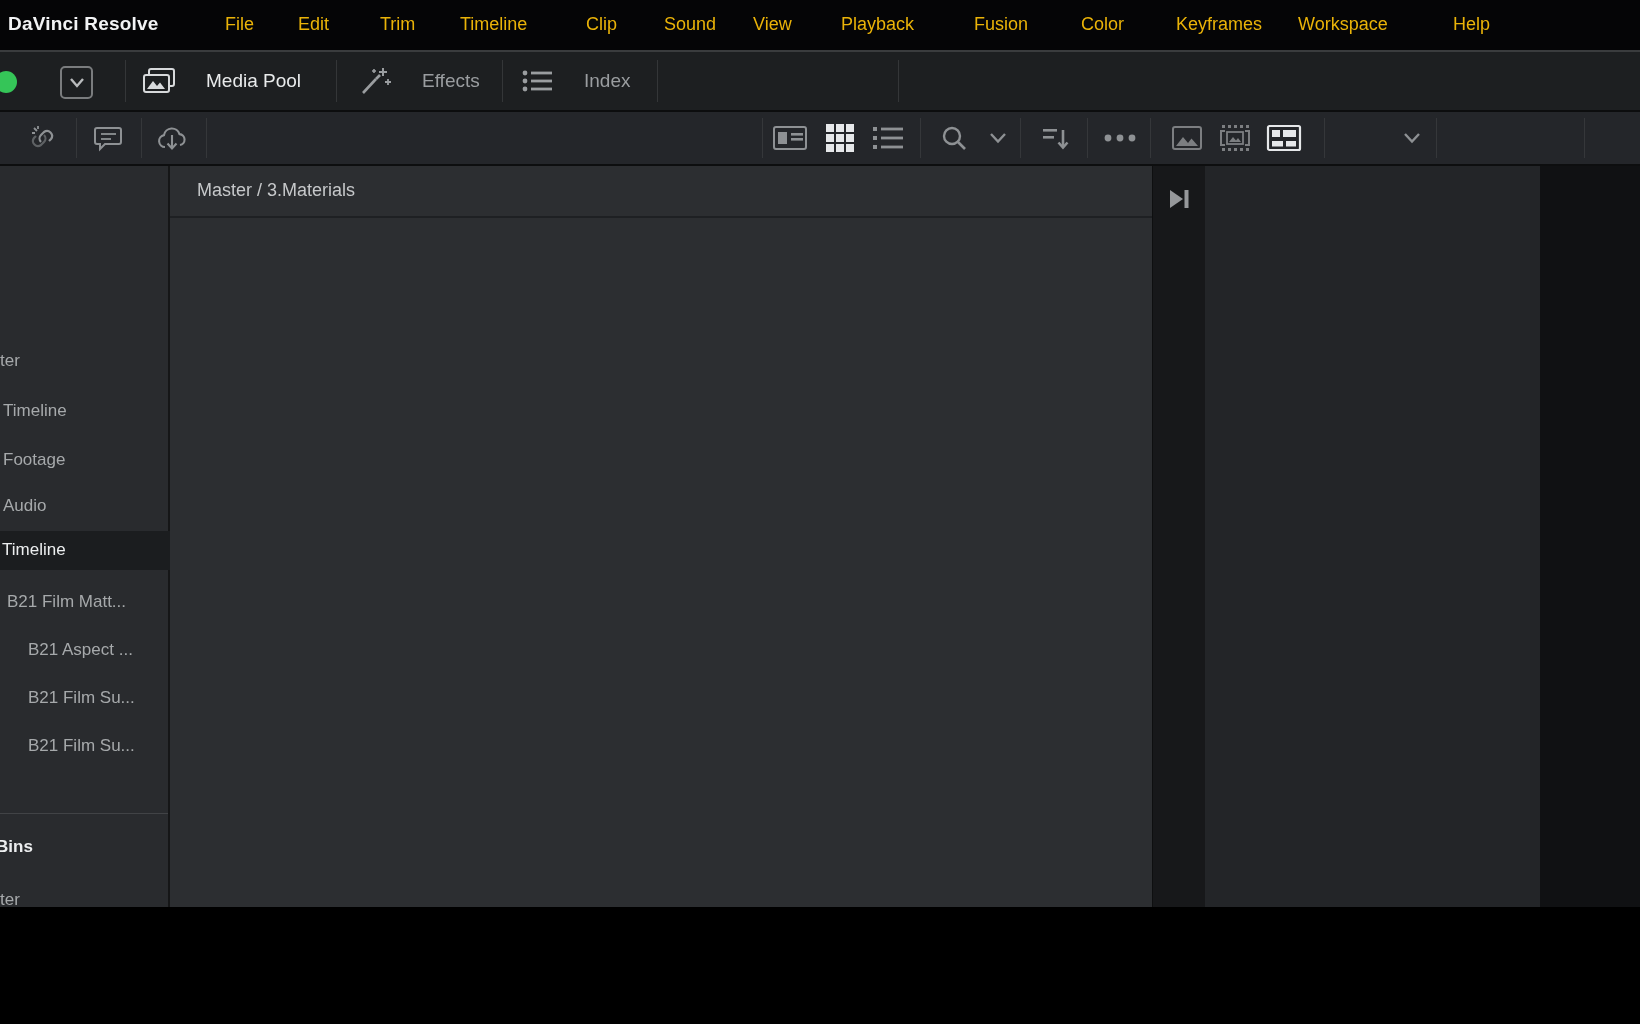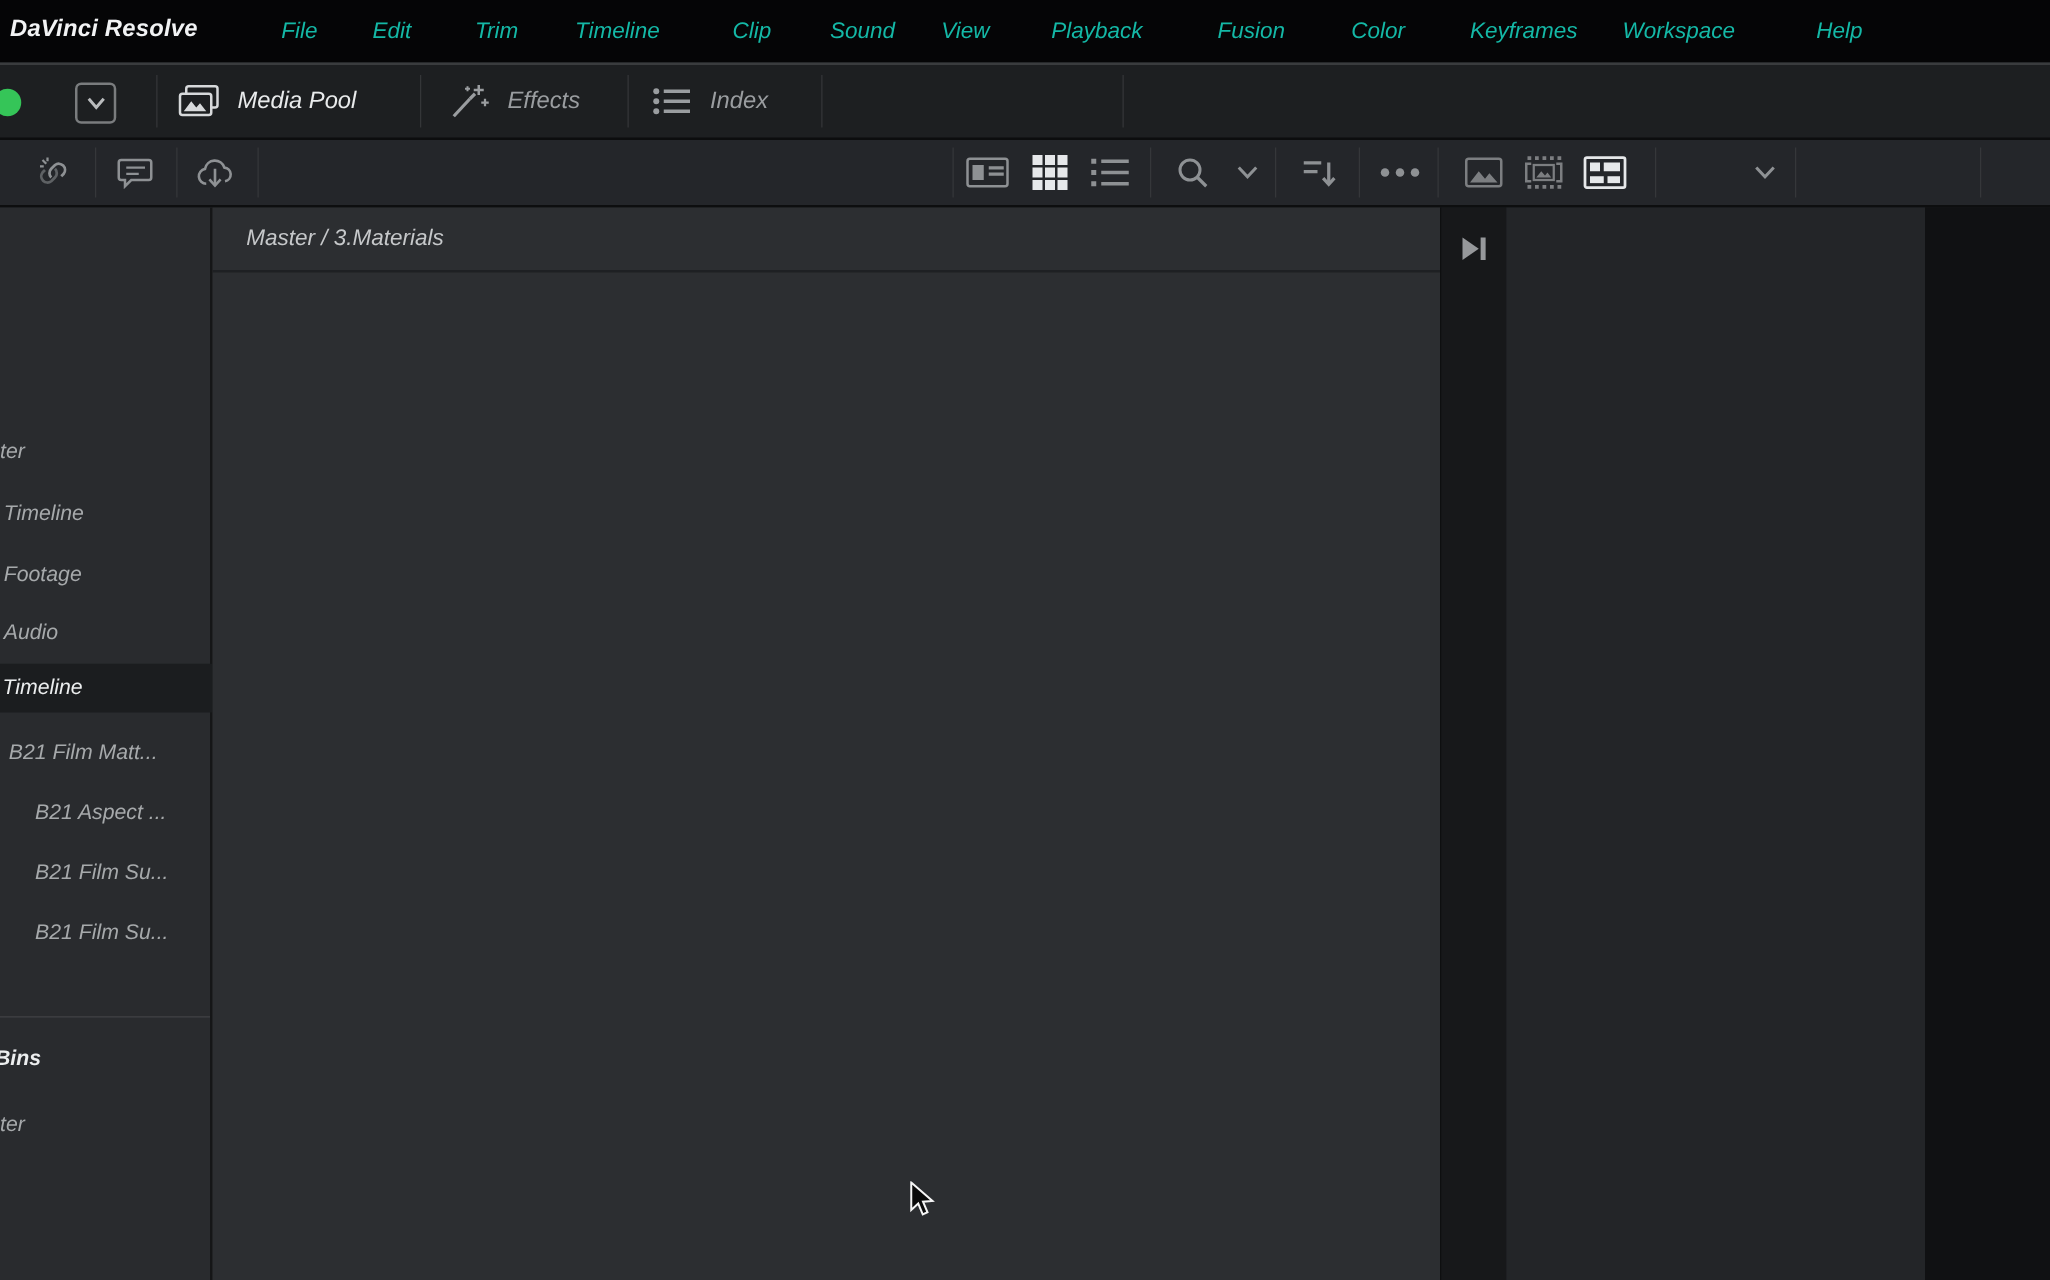--- a/index.html
+++ b/index.html
@@ -5,10 +5,9 @@
   html,body{margin:0;padding:0;background:#000;}
   *{box-sizing:border-box;}
   .app{
-    position:relative;width:1640px;height:1024px;overflow:hidden;
+    position:relative;width:1640px;height:907px;overflow:hidden;
     background:#101113;
     font-family:"Liberation Sans","DejaVu Sans",sans-serif;
-    font-style:italic;
     -webkit-font-smoothing:antialiased;
   }
   

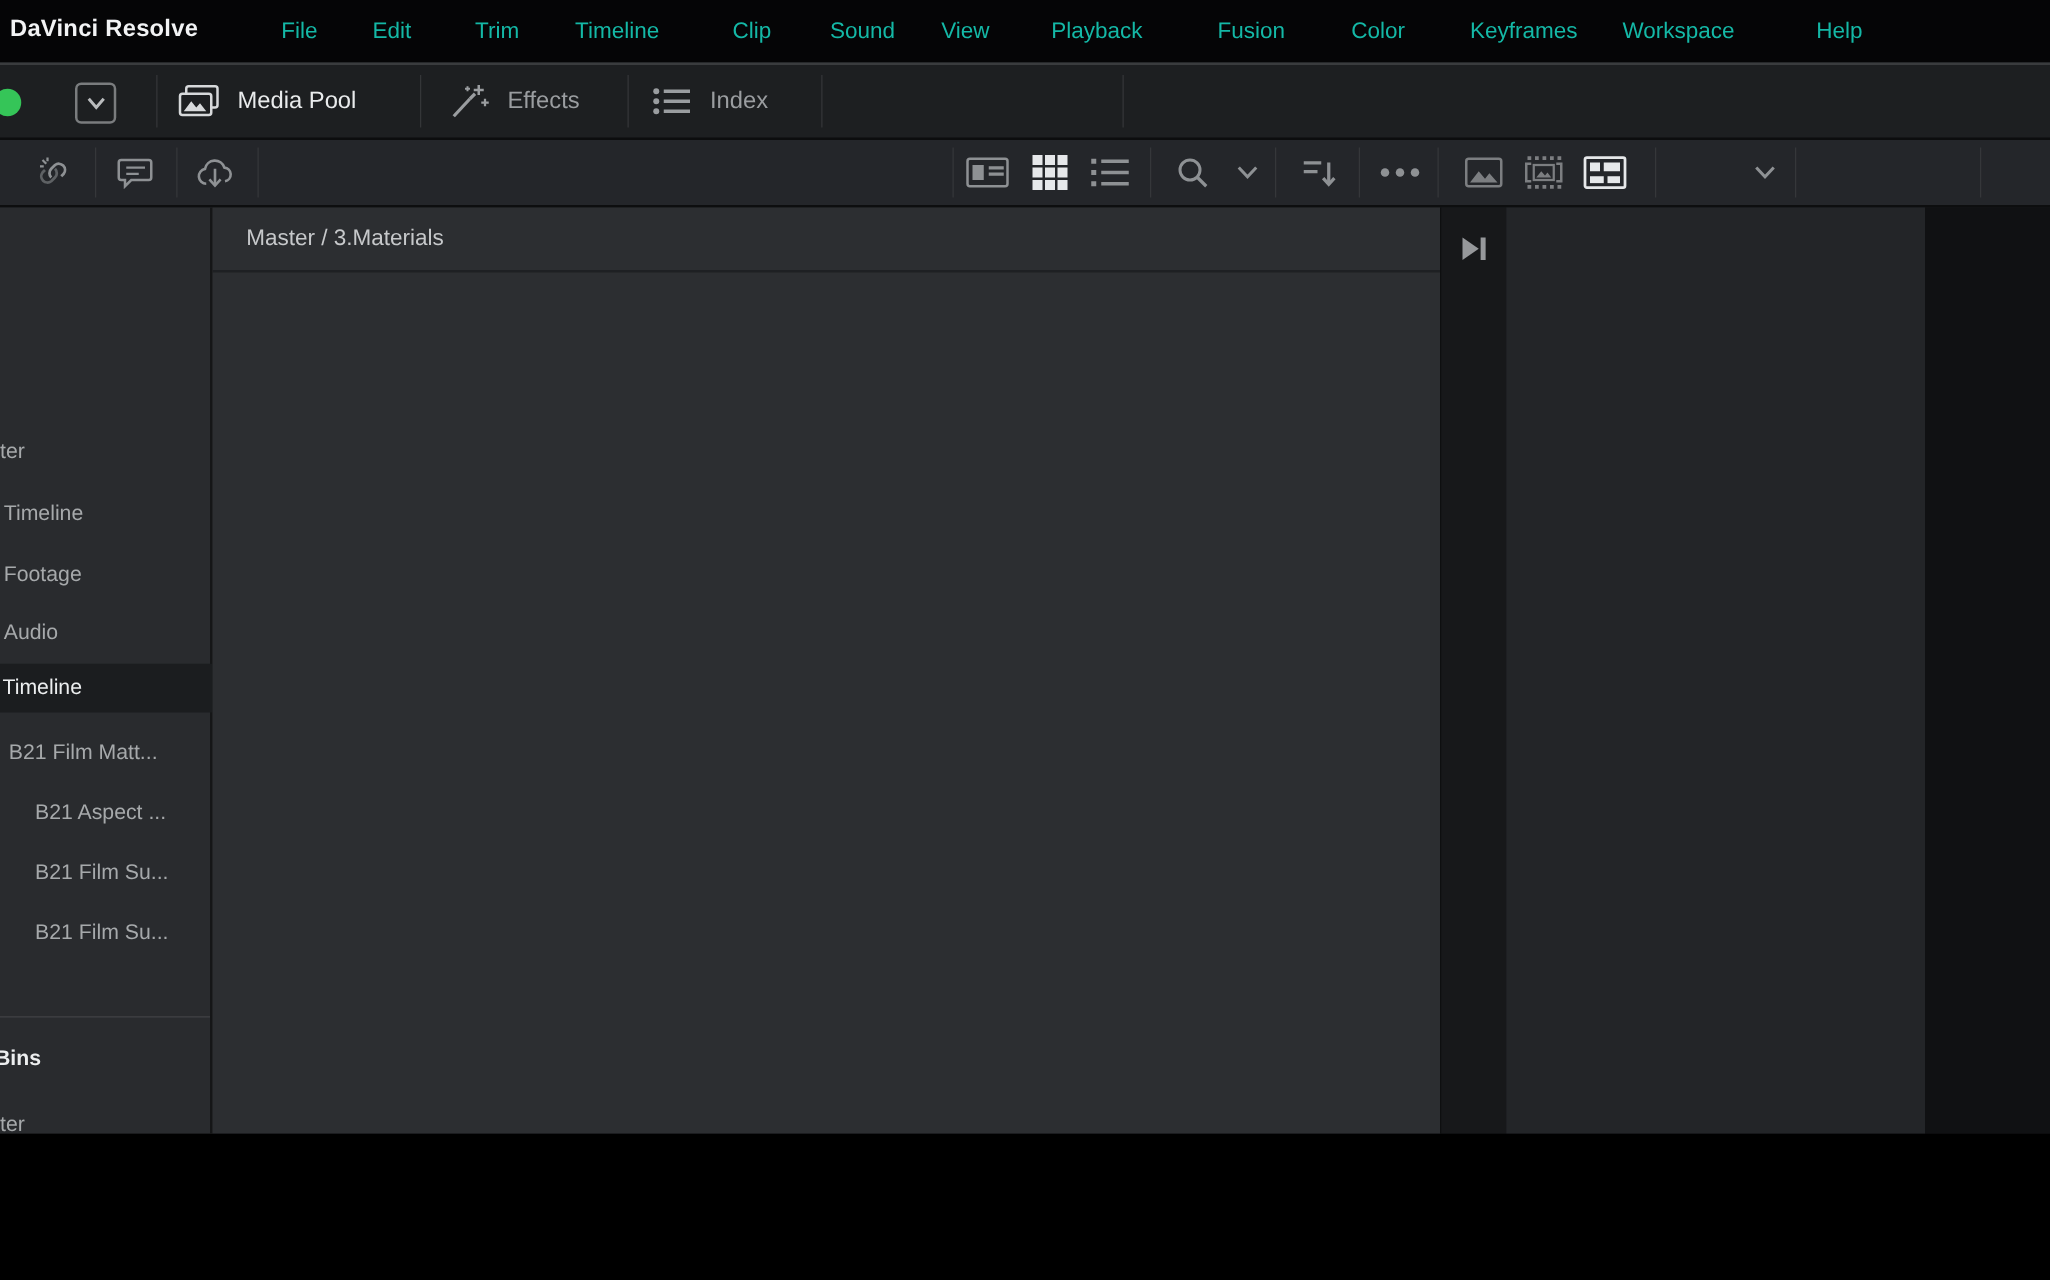--- a/index.html
+++ b/index.html
@@ -13,7 +13,7 @@
   
   .menubar{position:absolute;left:0;top:0;width:1640px;height:50px;background:#050506;}
   .menubar .brand{position:absolute;top:13px;font-weight:700;font-size:19px;color:#f2f3f4;letter-spacing:.2px;}
-  .menubar .mitem{position:absolute;top:14px;font-size:18px;font-weight:500;color:#14b8a6;}
+  .menubar .mitem{position:absolute;top:14px;font-size:18px;font-weight:500;color:#eab308;}
   
   .tabrow{position:absolute;left:0;top:50px;width:1640px;height:62px;background:#1d1f21;border-top:2px solid #3a3c3e;border-bottom:2px solid #0c0d0e;}
   .tabrow .vdiv{position:absolute;top:8px;bottom:8px;width:1px;background:#343638;}

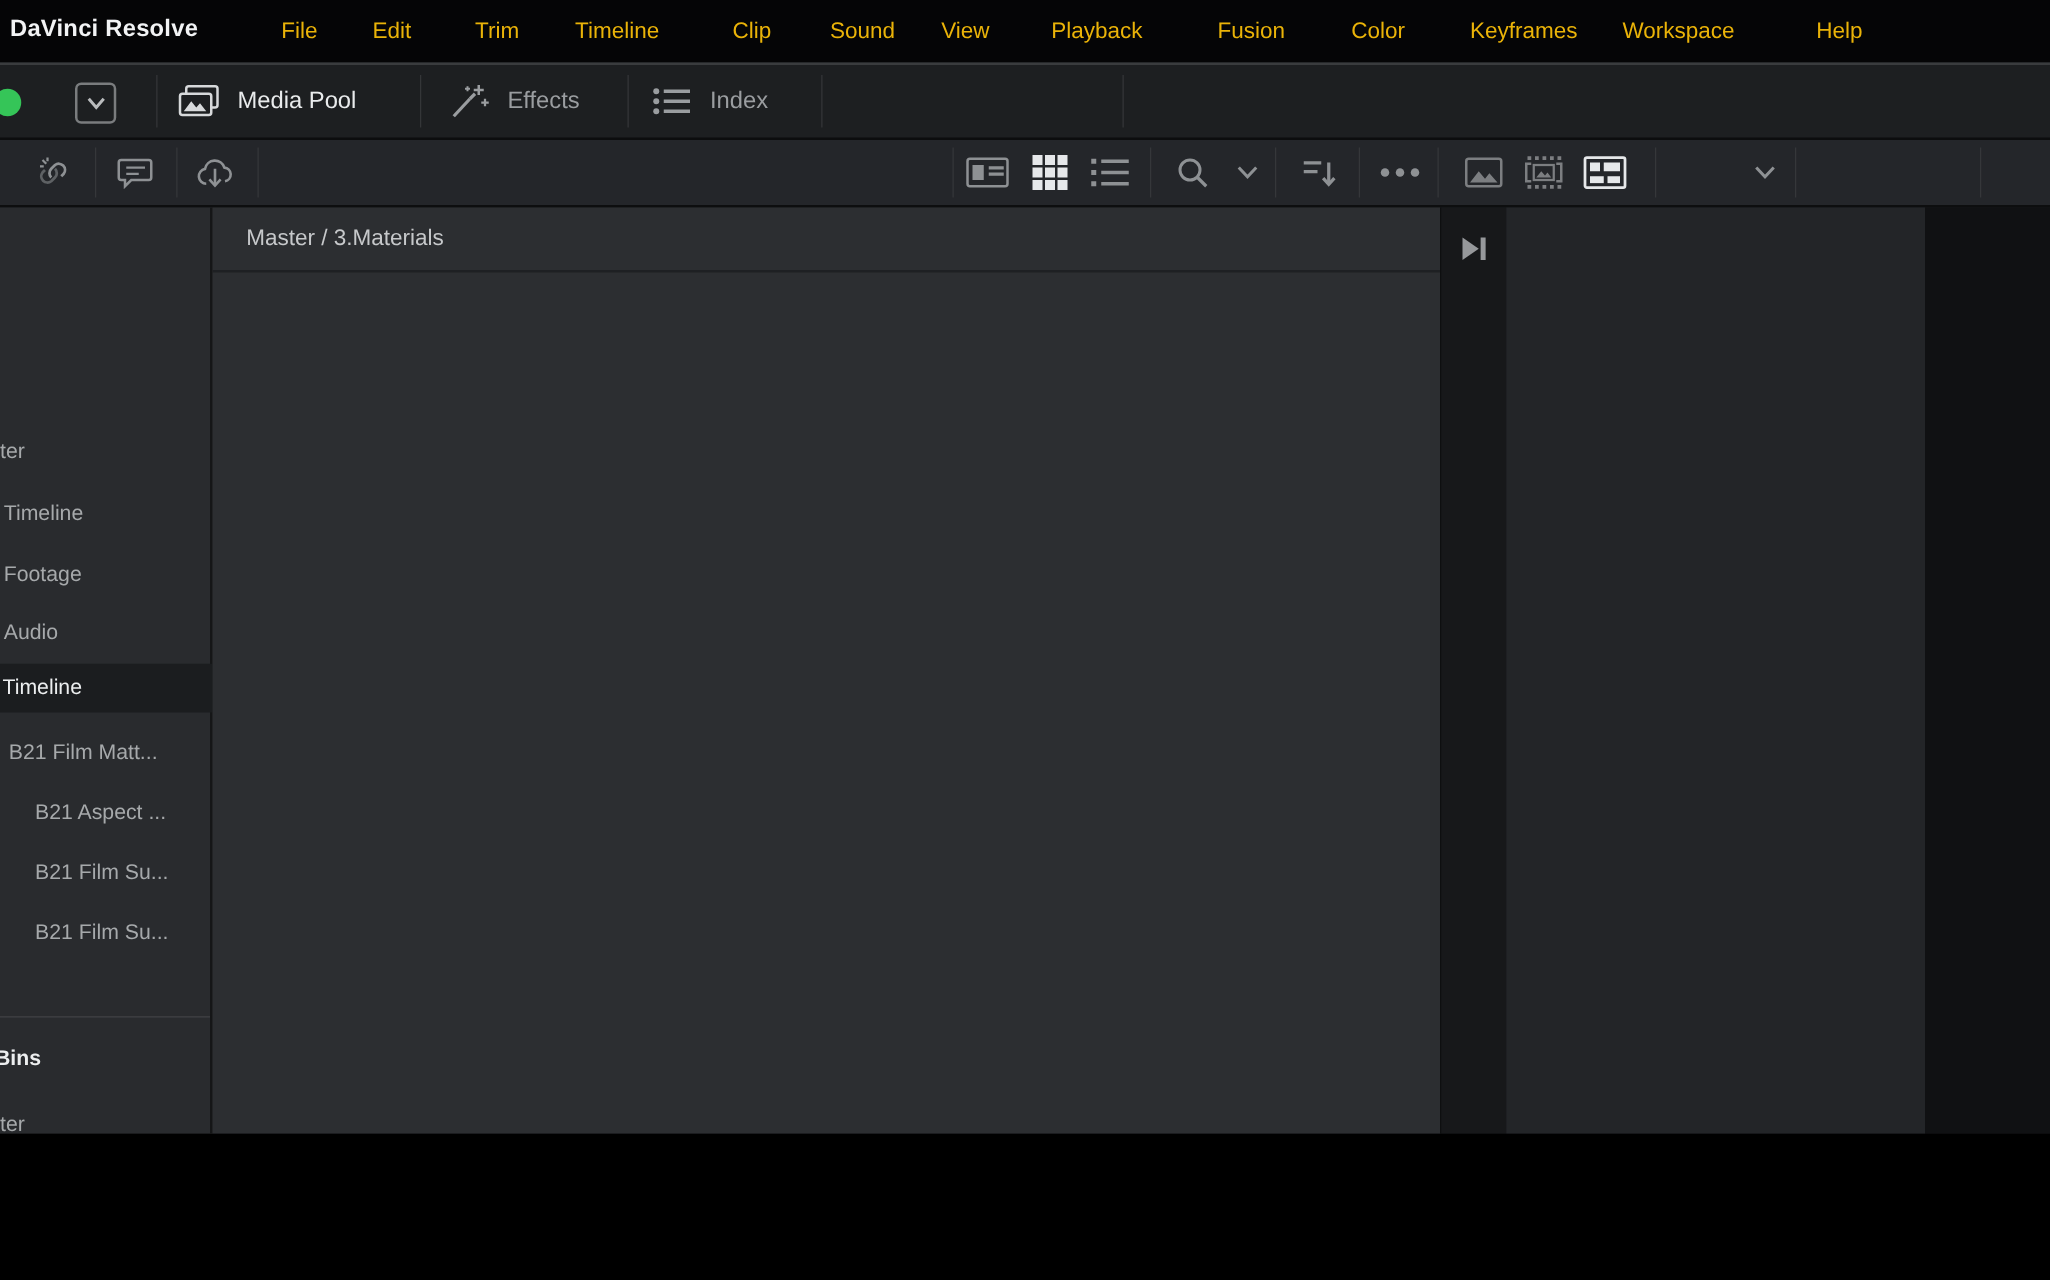--- a/index.html
+++ b/index.html
@@ -19,7 +19,7 @@
   .tabrow .vdiv{position:absolute;top:8px;bottom:8px;width:1px;background:#343638;}
   .traffic-green{position:absolute;left:-5px;top:19px;width:22px;height:22px;border-radius:50%;}
   .winchev{position:absolute;left:60px;top:14px;width:33px;height:33px;border:2px solid #7a7c7e;border-radius:5px;color:#b9bbbd;display:flex;align-items:center;justify-content:center;}
-  .ptab{position:absolute;top:0;height:58px;display:flex;align-items:center;color:#9a9da0;}
+  .ptab{position:absolute;top:0;height:58px;display:flex;align-items:center;color:#9a9da0;gap:16px;}
   .ptab .lbl{font-size:19px;}
   .ptab.active{color:#e9ebec;}
   

